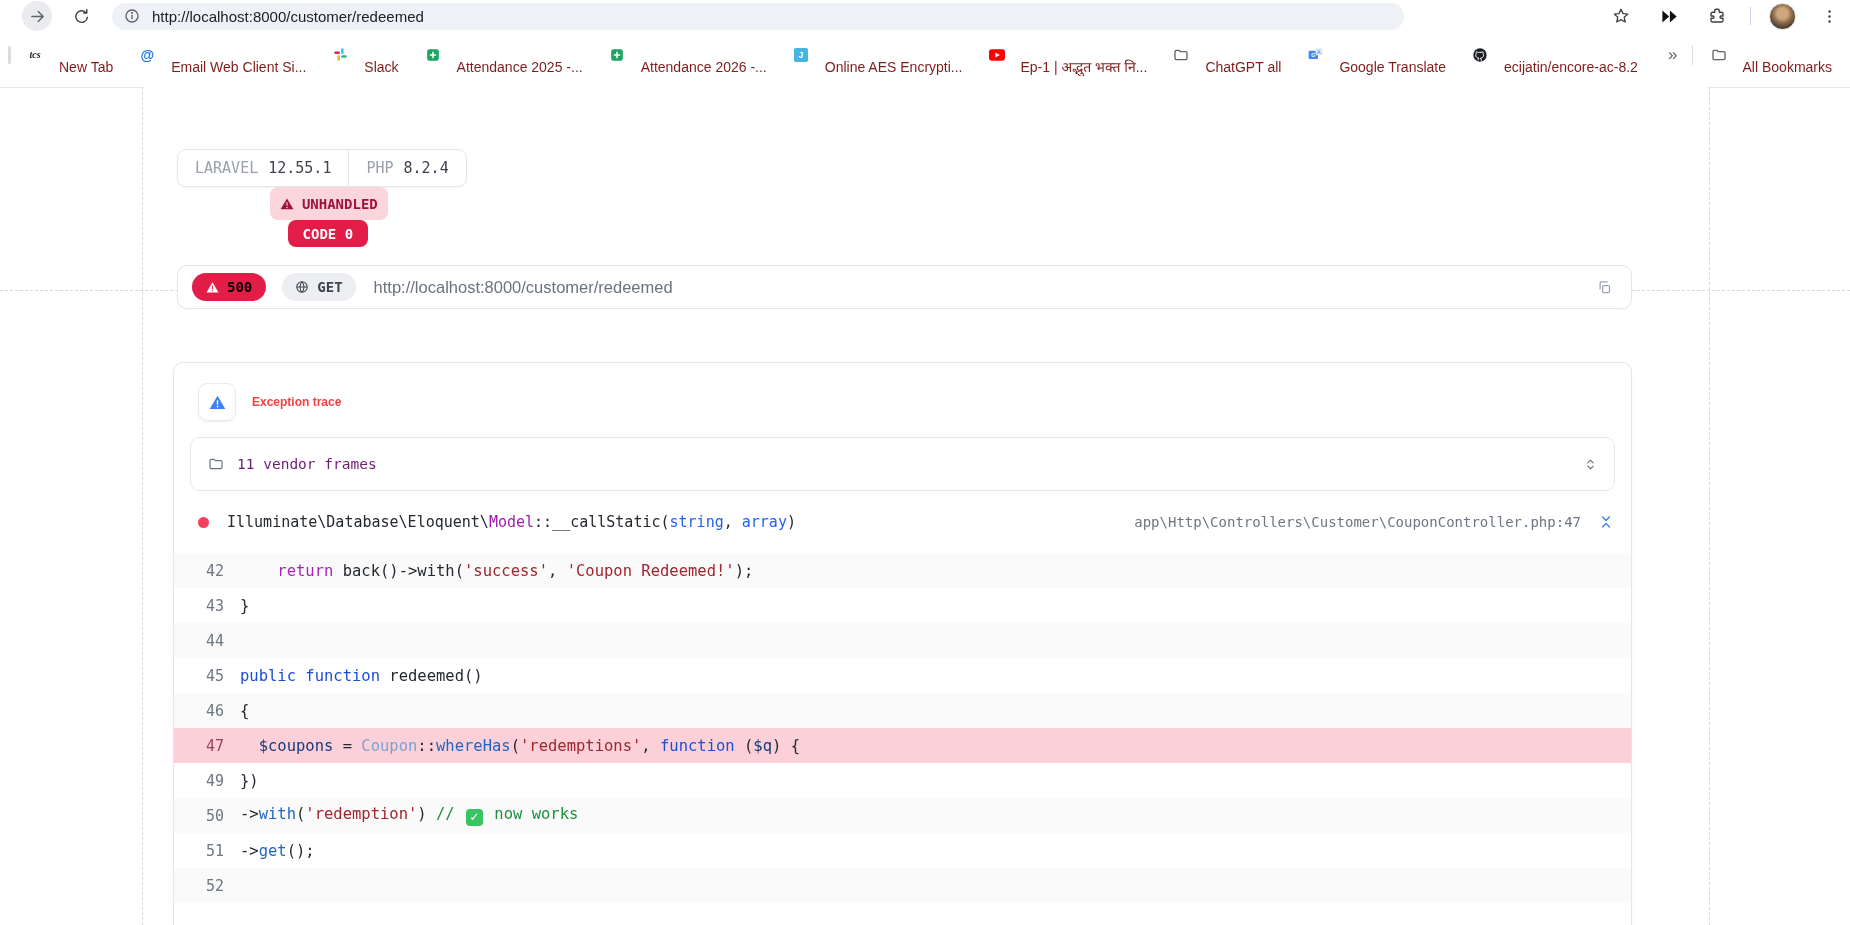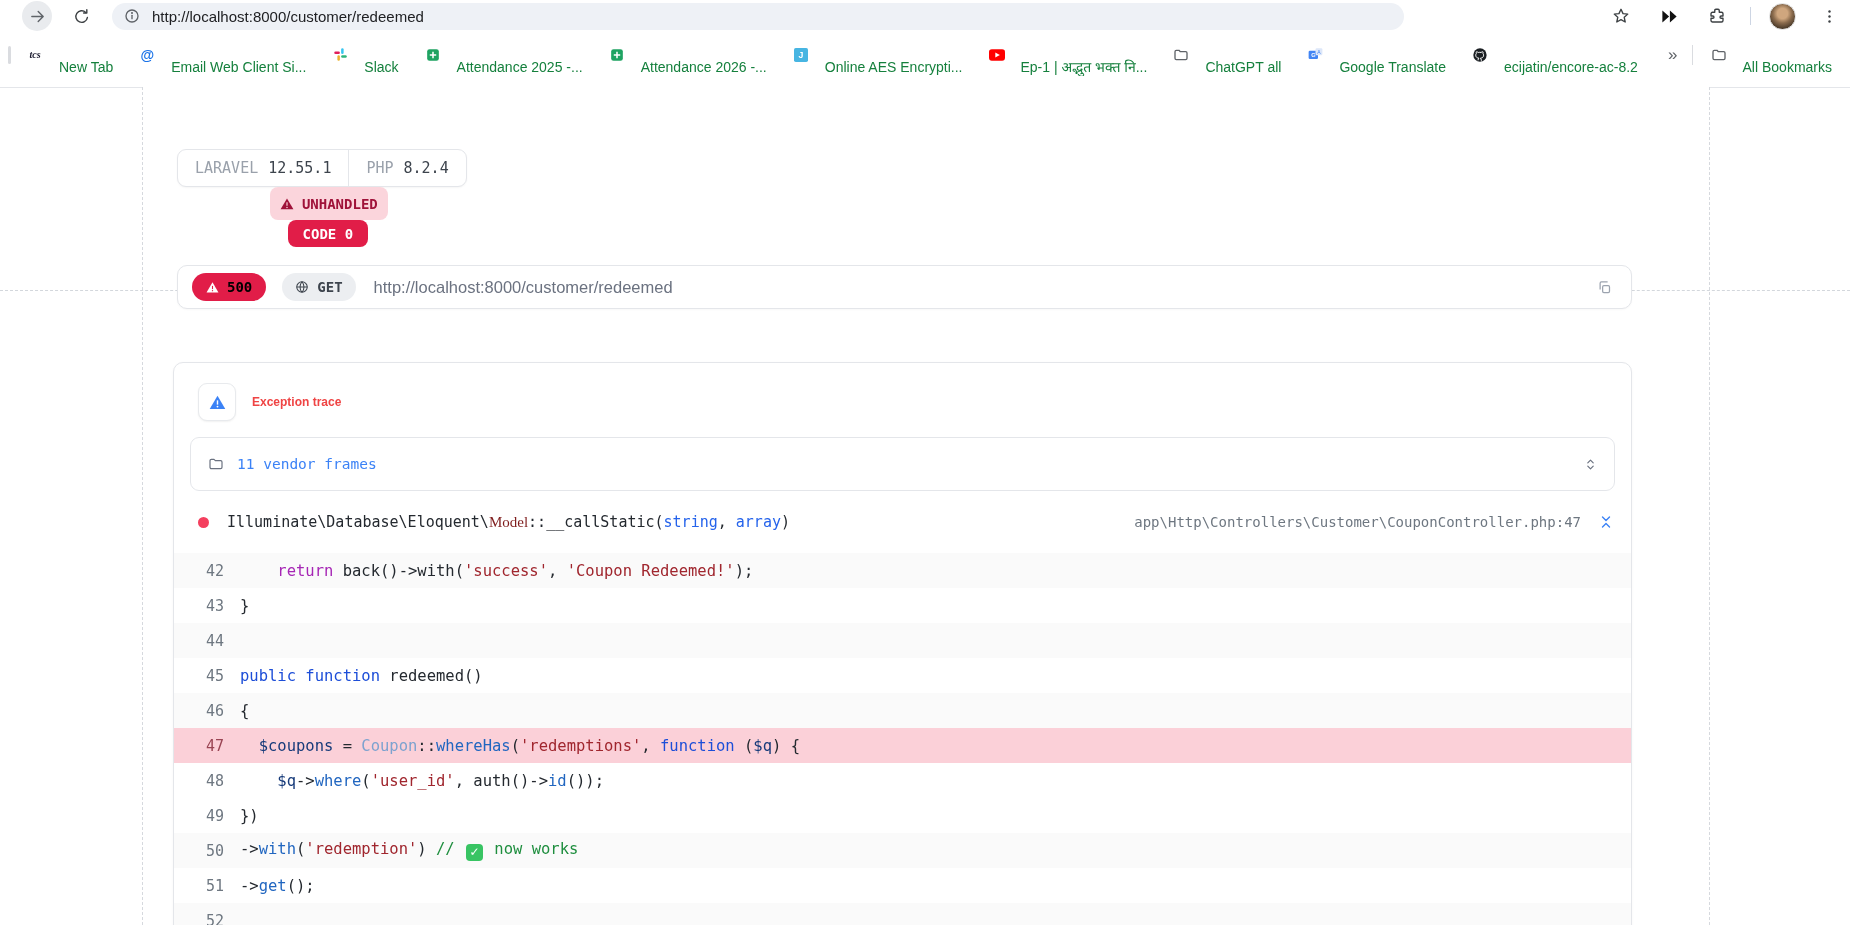--- a/index.html
+++ b/index.html
@@ -21,7 +21,7 @@
   .bm-list{display:flex;align-items:center;margin-left:16px;min-width:0;overflow:hidden;}
   .bm{display:flex;align-items:center;gap:16px;margin-right:26px;white-space:nowrap;flex:none;}
   .bm-ic{width:16px;height:16px;display:flex;align-items:center;justify-content:center;flex:none;}
-  .bm-label{font-size:14px;color:#15803d;margin-top:24px;}
+  .bm-label{font-size:14px;color:#7f1d1d;margin-top:24px;}
   .bm-right{margin-left:auto;display:flex;align-items:center;padding-right:8px;flex:none;}
   .bm-overflow{font-size:17px;color:#5f6368;padding:0 14px;}
   .bm-sep{width:1px;height:20px;background:#dadce0;margin-right:18px;}

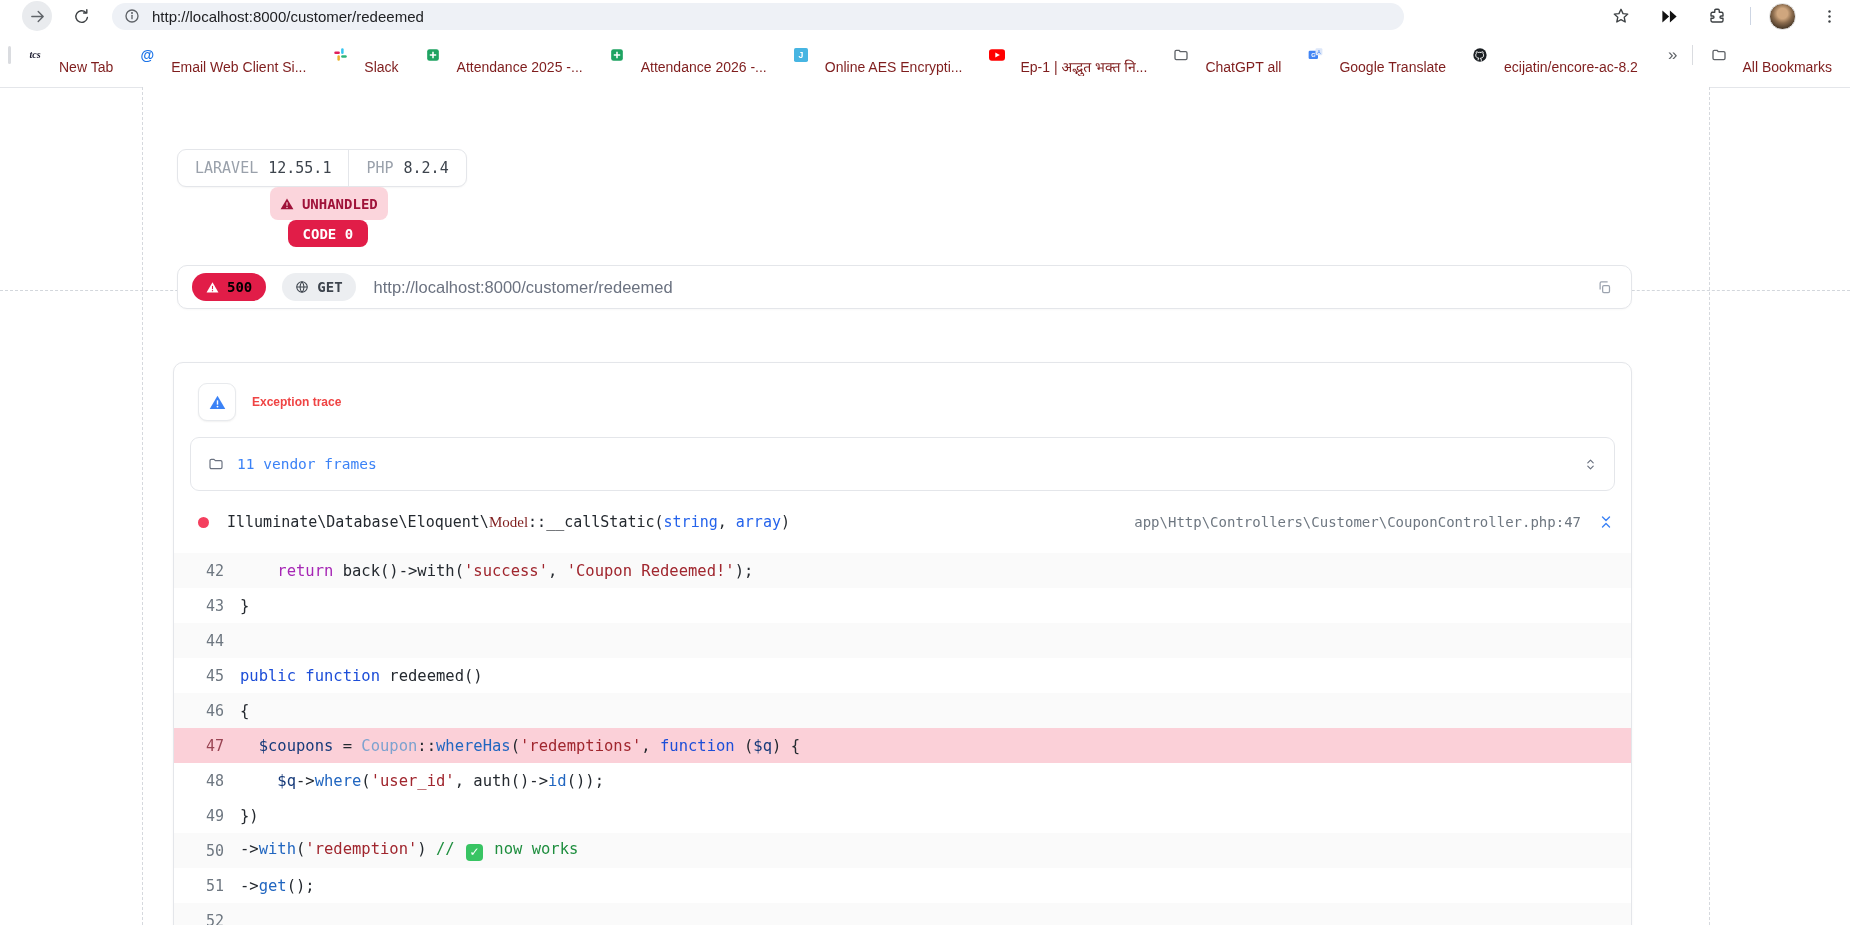--- a/index.html
+++ b/index.html
@@ -51,7 +51,7 @@
   .card-head{display:flex;align-items:center;gap:16px;padding:20px 24px 14px;}
   .head-icon{width:36px;height:36px;border-radius:9px;border:1px solid #e8eaed;display:flex;align-items:center;justify-content:center;box-shadow:0 1px 2px rgba(0,0,0,.06);background:#fff;}
   .head-title{font-size:12px;font-weight:700;color:#ef4444;}
-  .vendor{margin:2px 16px 0;height:54px;border:1px solid #e4e6ea;border-radius:9px;display:flex;align-items:center;gap:13px;padding:0 17px;font-family:"DejaVu Sans Mono",monospace;font-size:14.5px;color:#3b82f6;box-sizing:border-box;}
+  .vendor{margin:2px 16px 0;height:54px;border:1px solid #e4e6ea;border-radius:9px;display:flex;align-items:center;gap:13px;padding:0 17px;font-family:"DejaVu Sans Mono",monospace;font-size:14.5px;color:#701a75;box-sizing:border-box;}
   .vendor-caret{margin-left:auto;}
   .frame-row{display:flex;align-items:center;padding:0 18px 0 24px;height:62px;}
   .frame-dot{width:11px;height:11px;border-radius:50%;background:#f43f5e;margin-right:18px;flex:none;}

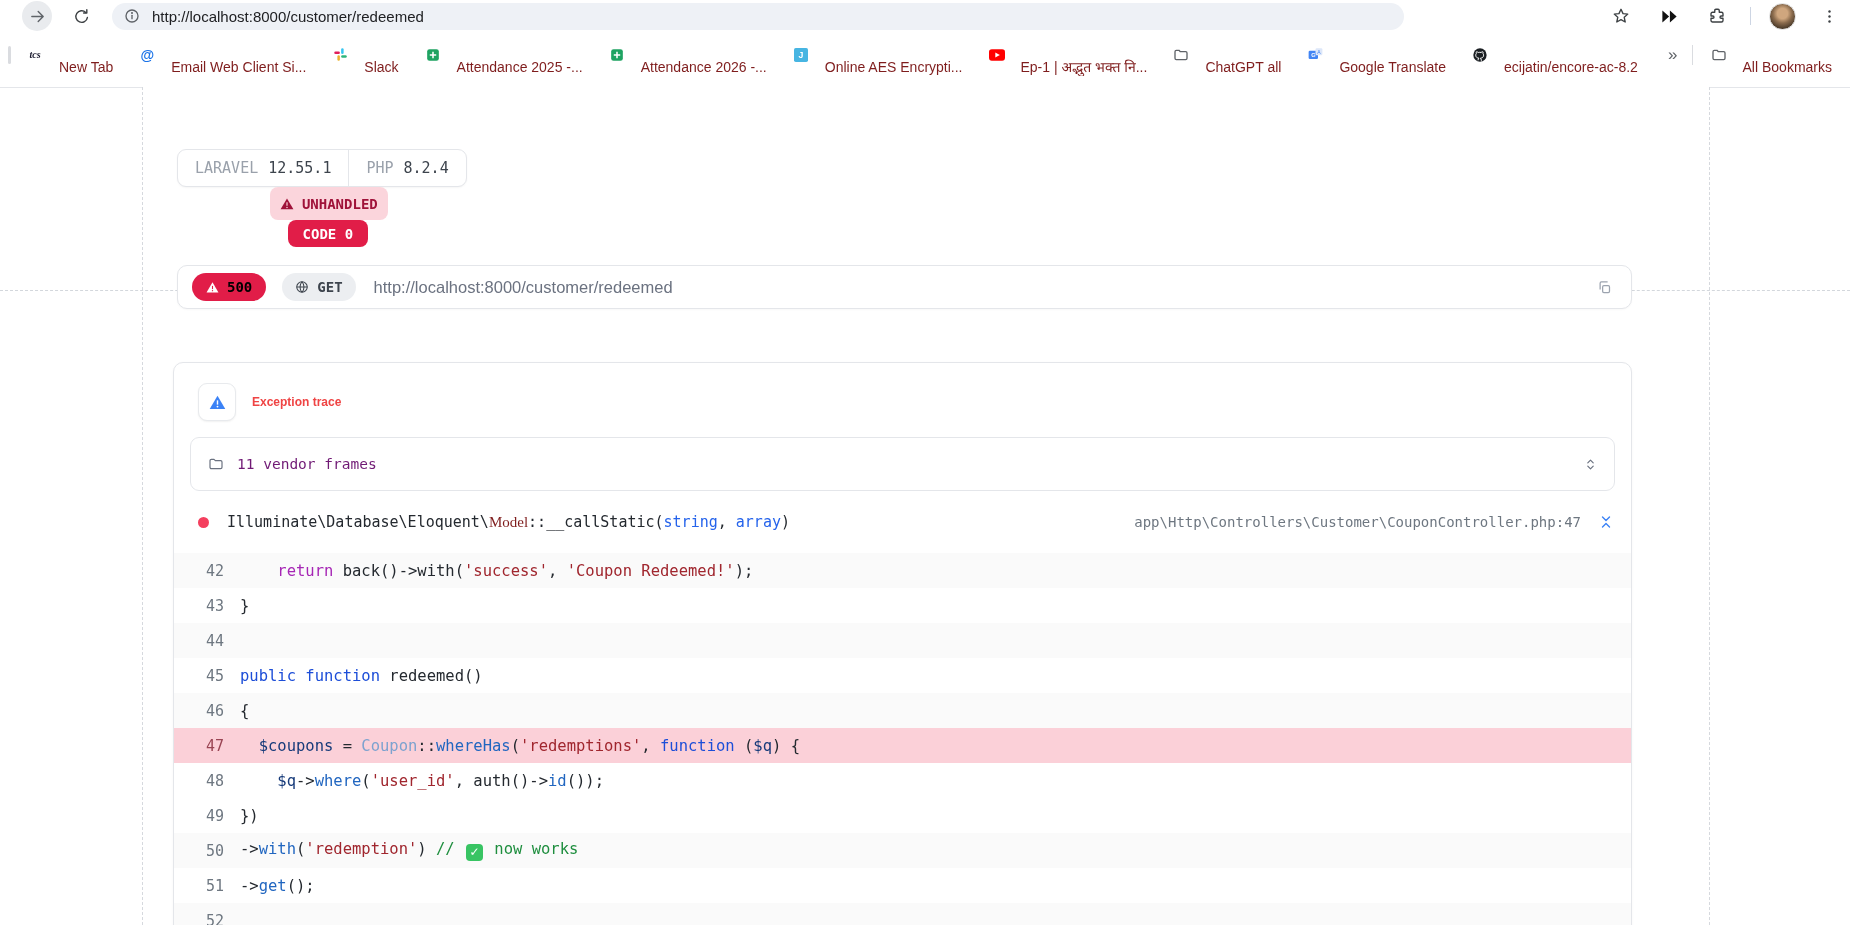--- a/index.html
+++ b/index.html
@@ -71,7 +71,7 @@
   .tk-type{color:#2563eb;}
   .tk-var{color:#173b7a;}
   .tk-cls{color:#7da2cf;}
-  .tk-cls-muted{color:#7f1d1d;font-family:Liberation Serif, serif;}
+  .tk-cls-muted{color:#a21caf;}
   .tk-str{color:#a0262e;}
   .tk-cmt{color:#1e8e3e;}
   .tk-emoji{display:inline-flex;align-items:center;justify-content:center;width:17px;height:17px;background:#38c463;border-radius:4px;color:#fff;font-size:12px;font-weight:bold;vertical-align:-2px;margin:0 2px;font-family:"DejaVu Sans",sans-serif;}

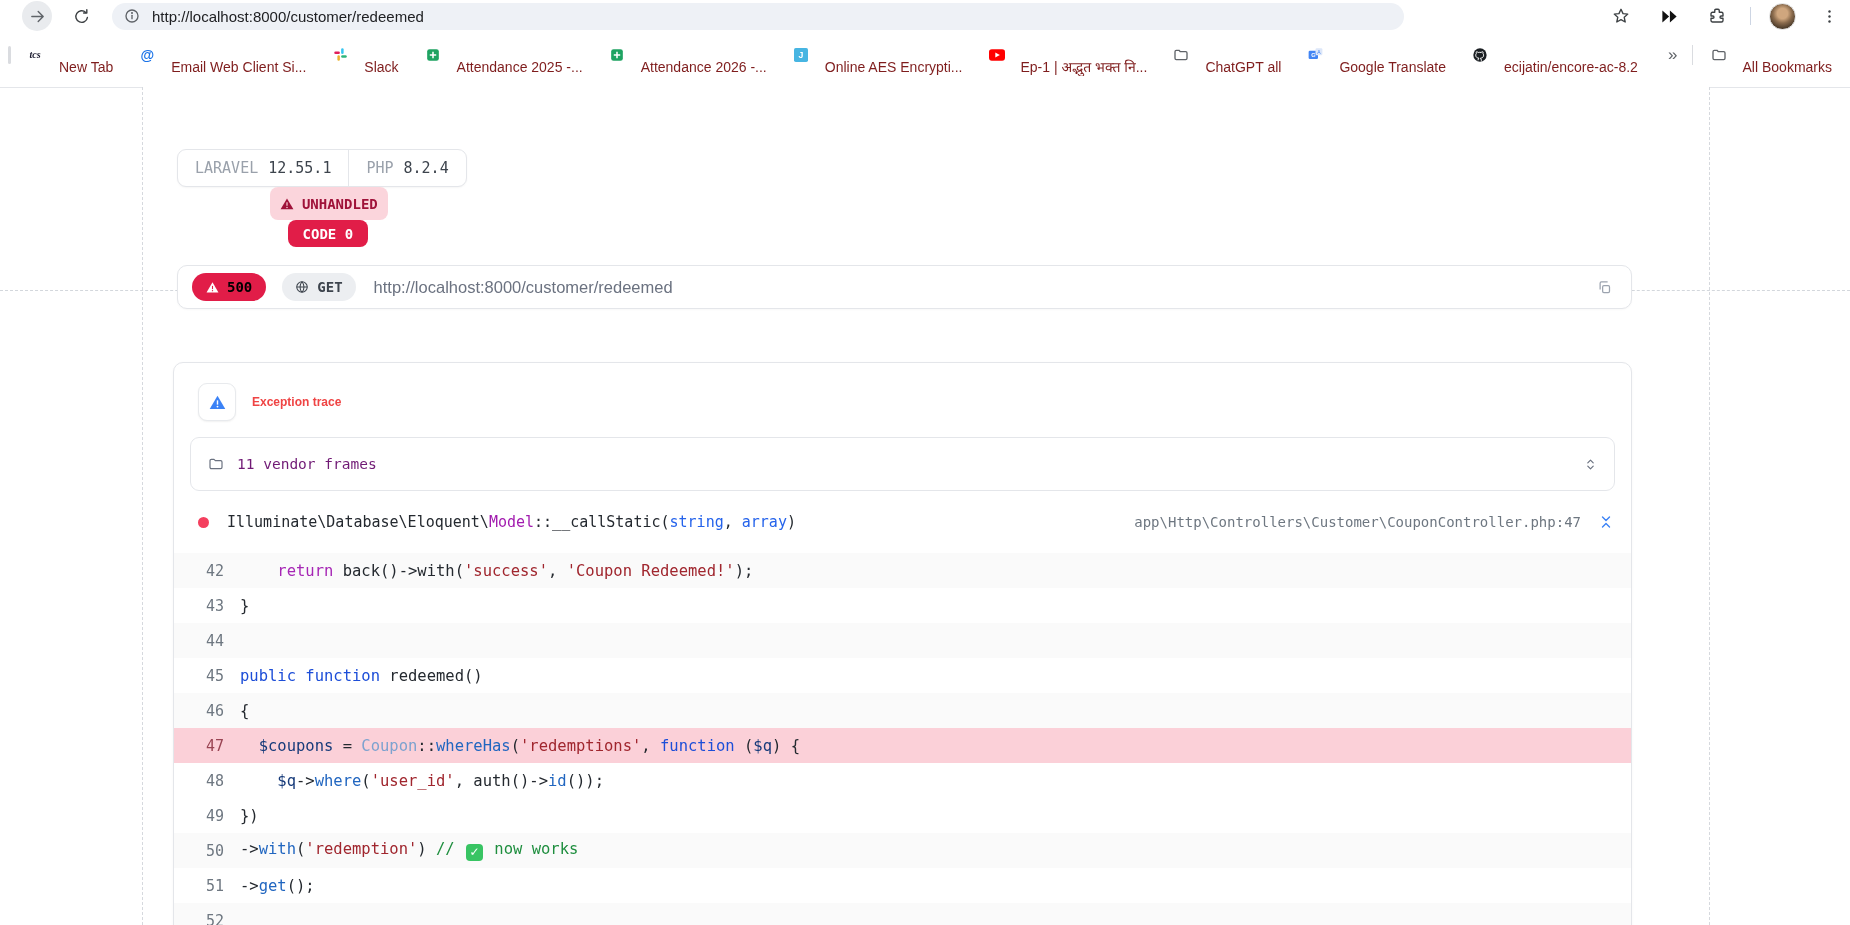--- a/index.html
+++ b/index.html
@@ -364,10 +364,6 @@
           <span class="code-text"><span class="tk-pln">  </span><span class="tk-var">$coupons</span><span class="tk-pln"> = </span><span class="tk-cls">Coupon</span><span class="tk-pln">::</span><span class="tk-fn">whereHas</span><span class="tk-pln">(</span><span class="tk-str">'redemptions'</span><span class="tk-pln">, </span><span class="tk-kw-blue">function</span><span class="tk-pln"> (</span><span class="tk-var">$q</span><span class="tk-pln">) {</span></span>
         </div>
         <div class="code-row">
-          <span class="ln">48</span>
-          <span class="code-text"><span class="tk-pln">    </span><span class="tk-var">$q</span><span class="tk-pln">-&gt;</span><span class="tk-fn">where</span><span class="tk-pln">(</span><span class="tk-str">'user_id'</span><span class="tk-pln">, auth()-&gt;</span><span class="tk-fn">id</span><span class="tk-pln">());</span></span>
-        </div>
-        <div class="code-row">
           <span class="ln">49</span>
           <span class="code-text"><span class="tk-pln">})</span></span>
         </div>

